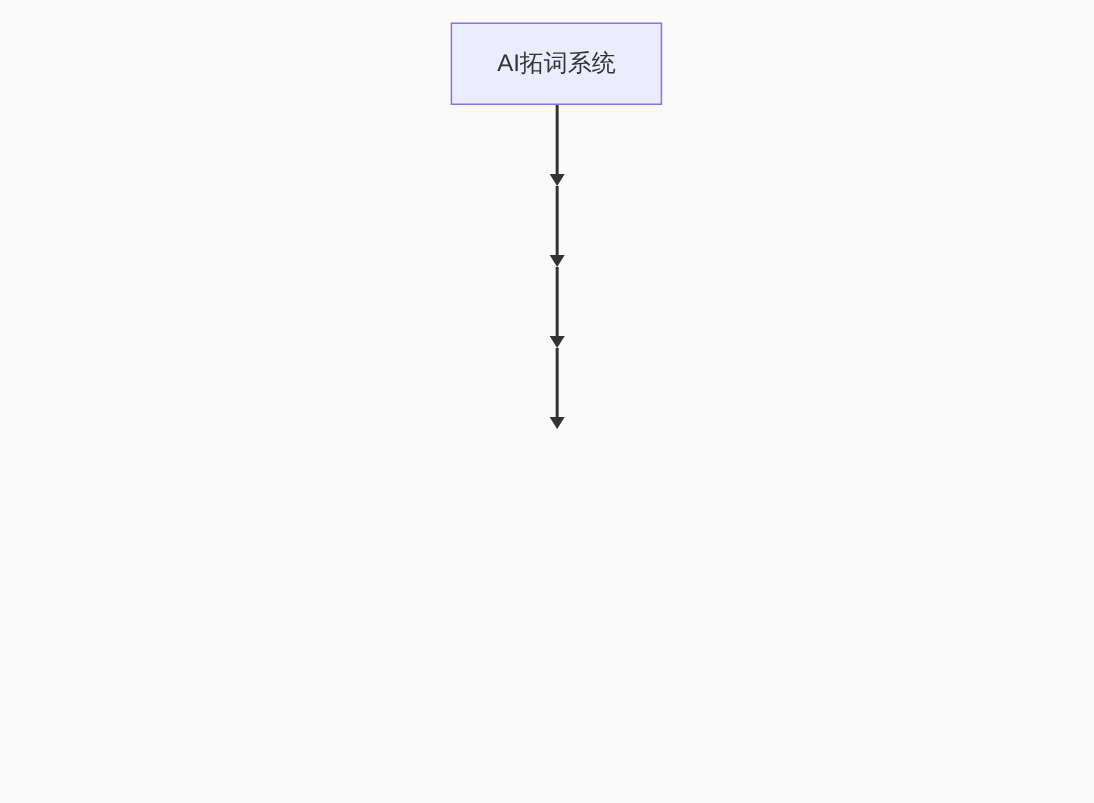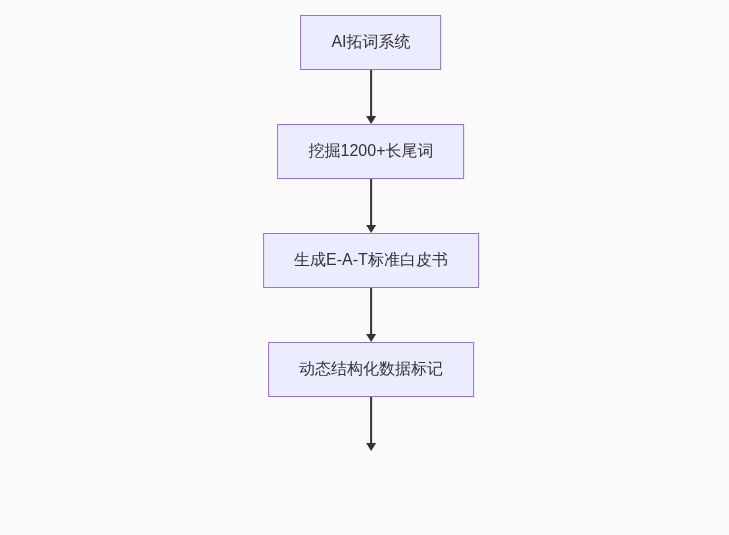--- a/index.html
+++ b/index.html
@@ -79,9 +79,6 @@
       <div class="head"></div>
     </div>
 
-    <div class="node">
-      <span>挖掘1200+长尾词</span>
-    </div>
 
     <div class="connector">
       <div class="line"></div>

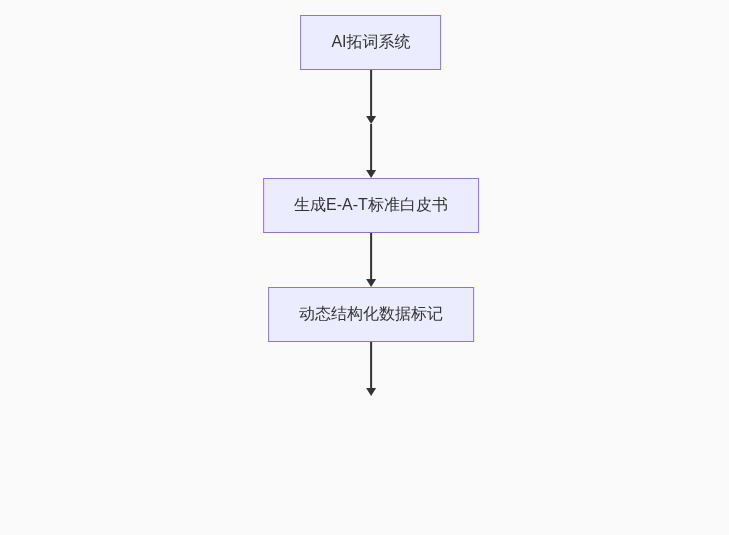--- a/index.html
+++ b/index.html
@@ -85,9 +85,6 @@
       <div class="head"></div>
     </div>
 
-    <div class="node">
-      <span>生成E-A-T标准白皮书</span>
-    </div>
 
     <div class="connector">
       <div class="line"></div>

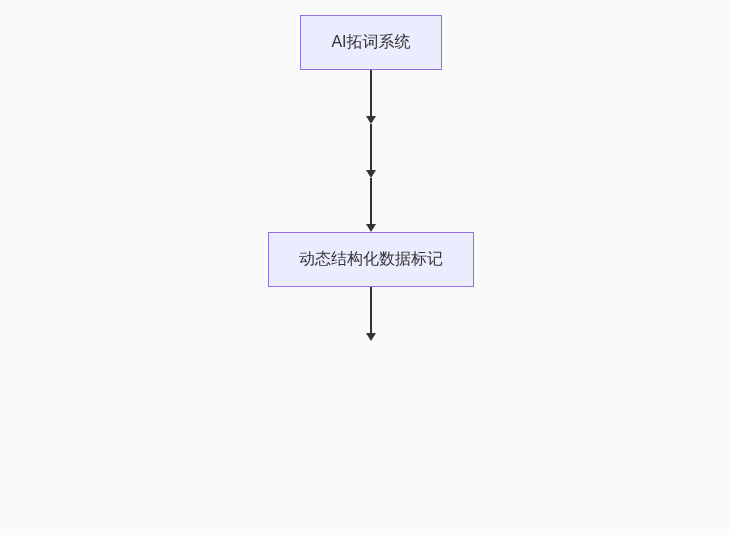--- a/index.html
+++ b/index.html
@@ -91,9 +91,6 @@
       <div class="head"></div>
     </div>
 
-    <div class="node">
-      <span>动态结构化数据标记</span>
-    </div>
 
     <div class="connector">
       <div class="line"></div>

